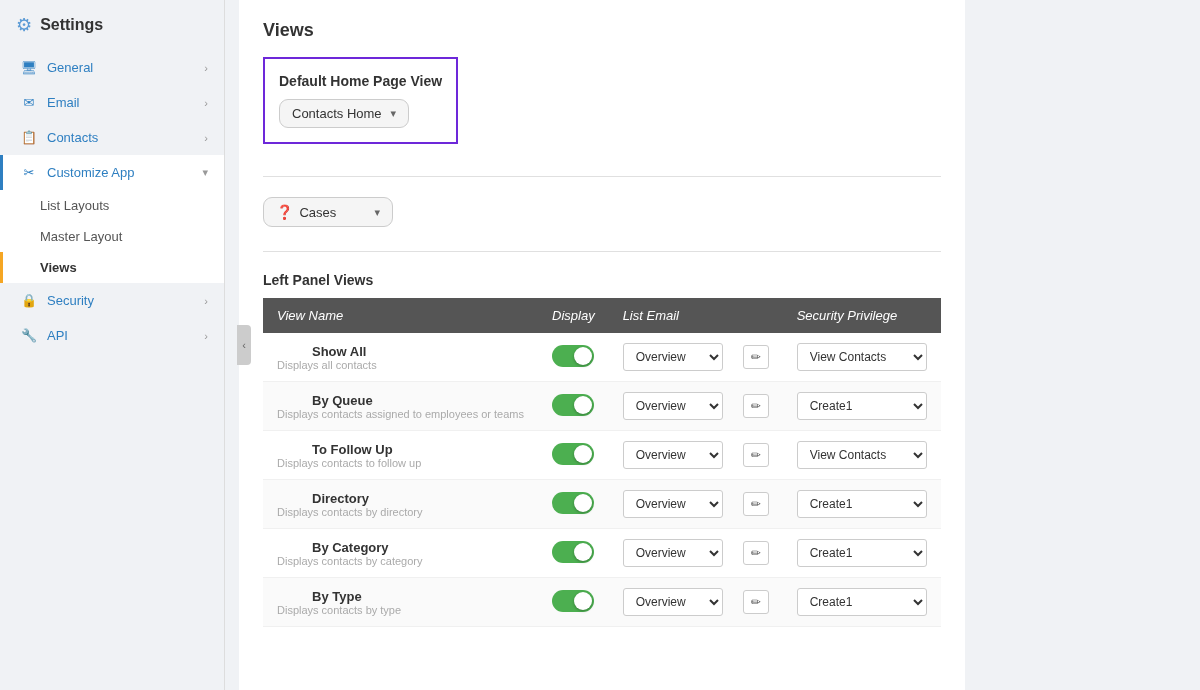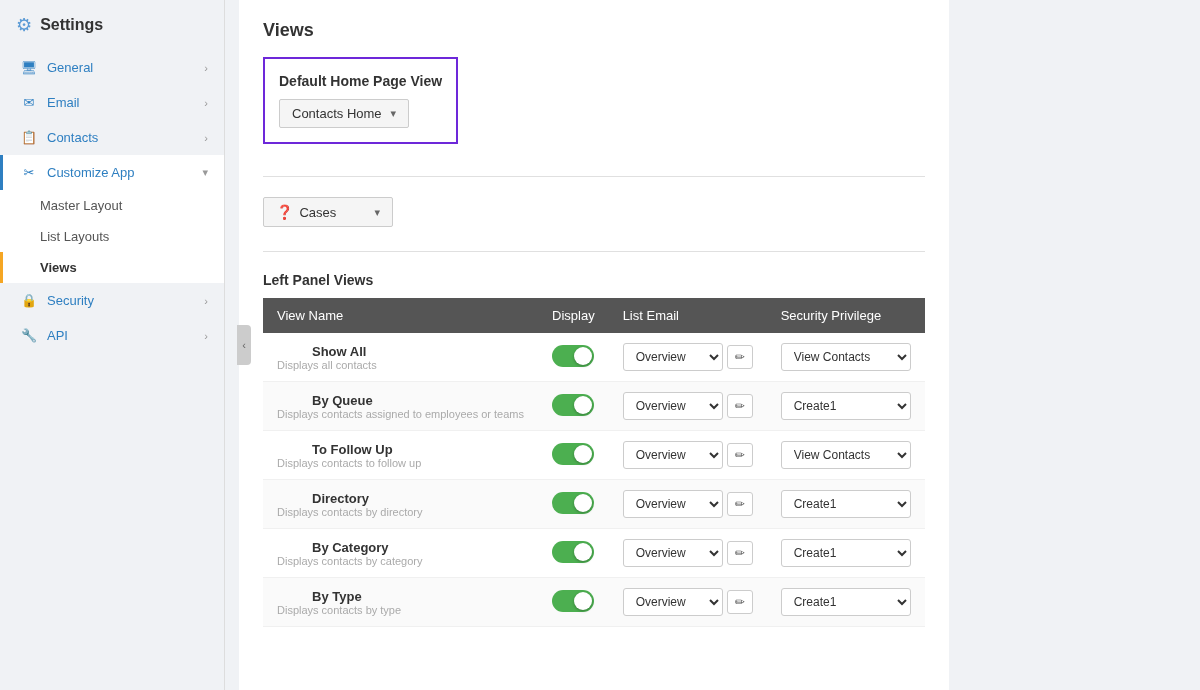--- a/index.html
+++ b/index.html
@@ -130,7 +130,7 @@
       padding: 6px 12px;
       background: #f5f5f5;
       border: 1px solid #ccc;
-      border-radius: 2px;
+      border-radius: 9px;
       cursor: pointer;
       font-size: 13px;
       color: #333;

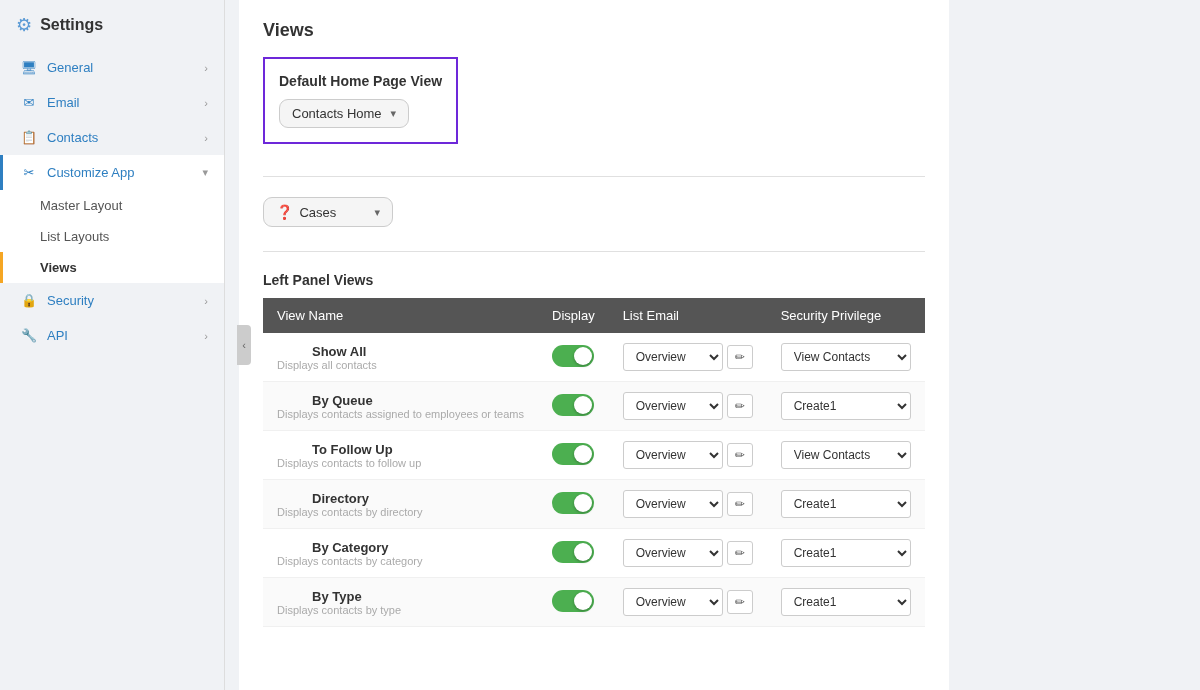--- a/index.html
+++ b/index.html
@@ -304,8 +304,8 @@
       </div>
 
       <div class="sidebar-submenu">
+        <div class="sidebar-submenu-item">List Layouts</div>
         <div class="sidebar-submenu-item">Master Layout</div>
-        <div class="sidebar-submenu-item">List Layouts</div>
         <div class="sidebar-submenu-item active">Views</div>
       </div>
 

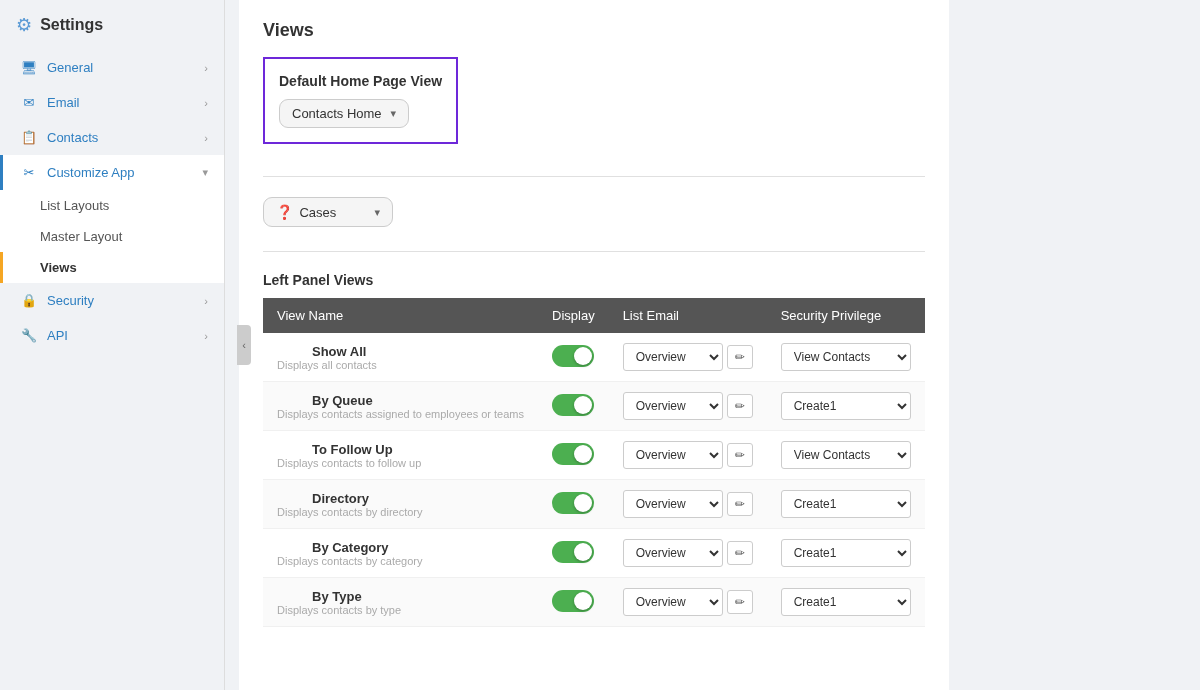--- a/index.html
+++ b/index.html
@@ -181,6 +181,7 @@
       text-align: left;
       font-weight: normal;
       font-size: 13px;
+      font-style: italic;
     }
     .views-table td {
       padding: 10px 14px;

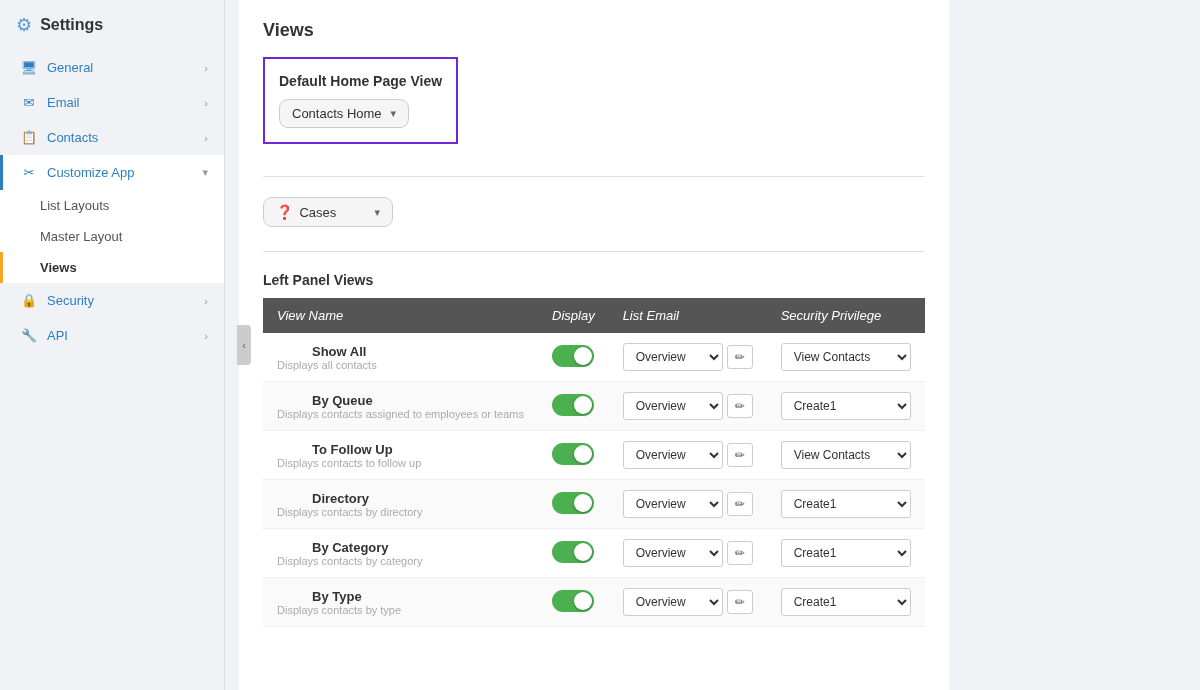--- a/index.html
+++ b/index.html
@@ -227,7 +227,7 @@
     .select-wrapper {
       display: flex;
       align-items: center;
-      gap: 4px;
+      gap: 20px;
     }
     .table-select {
       padding: 5px 8px;

